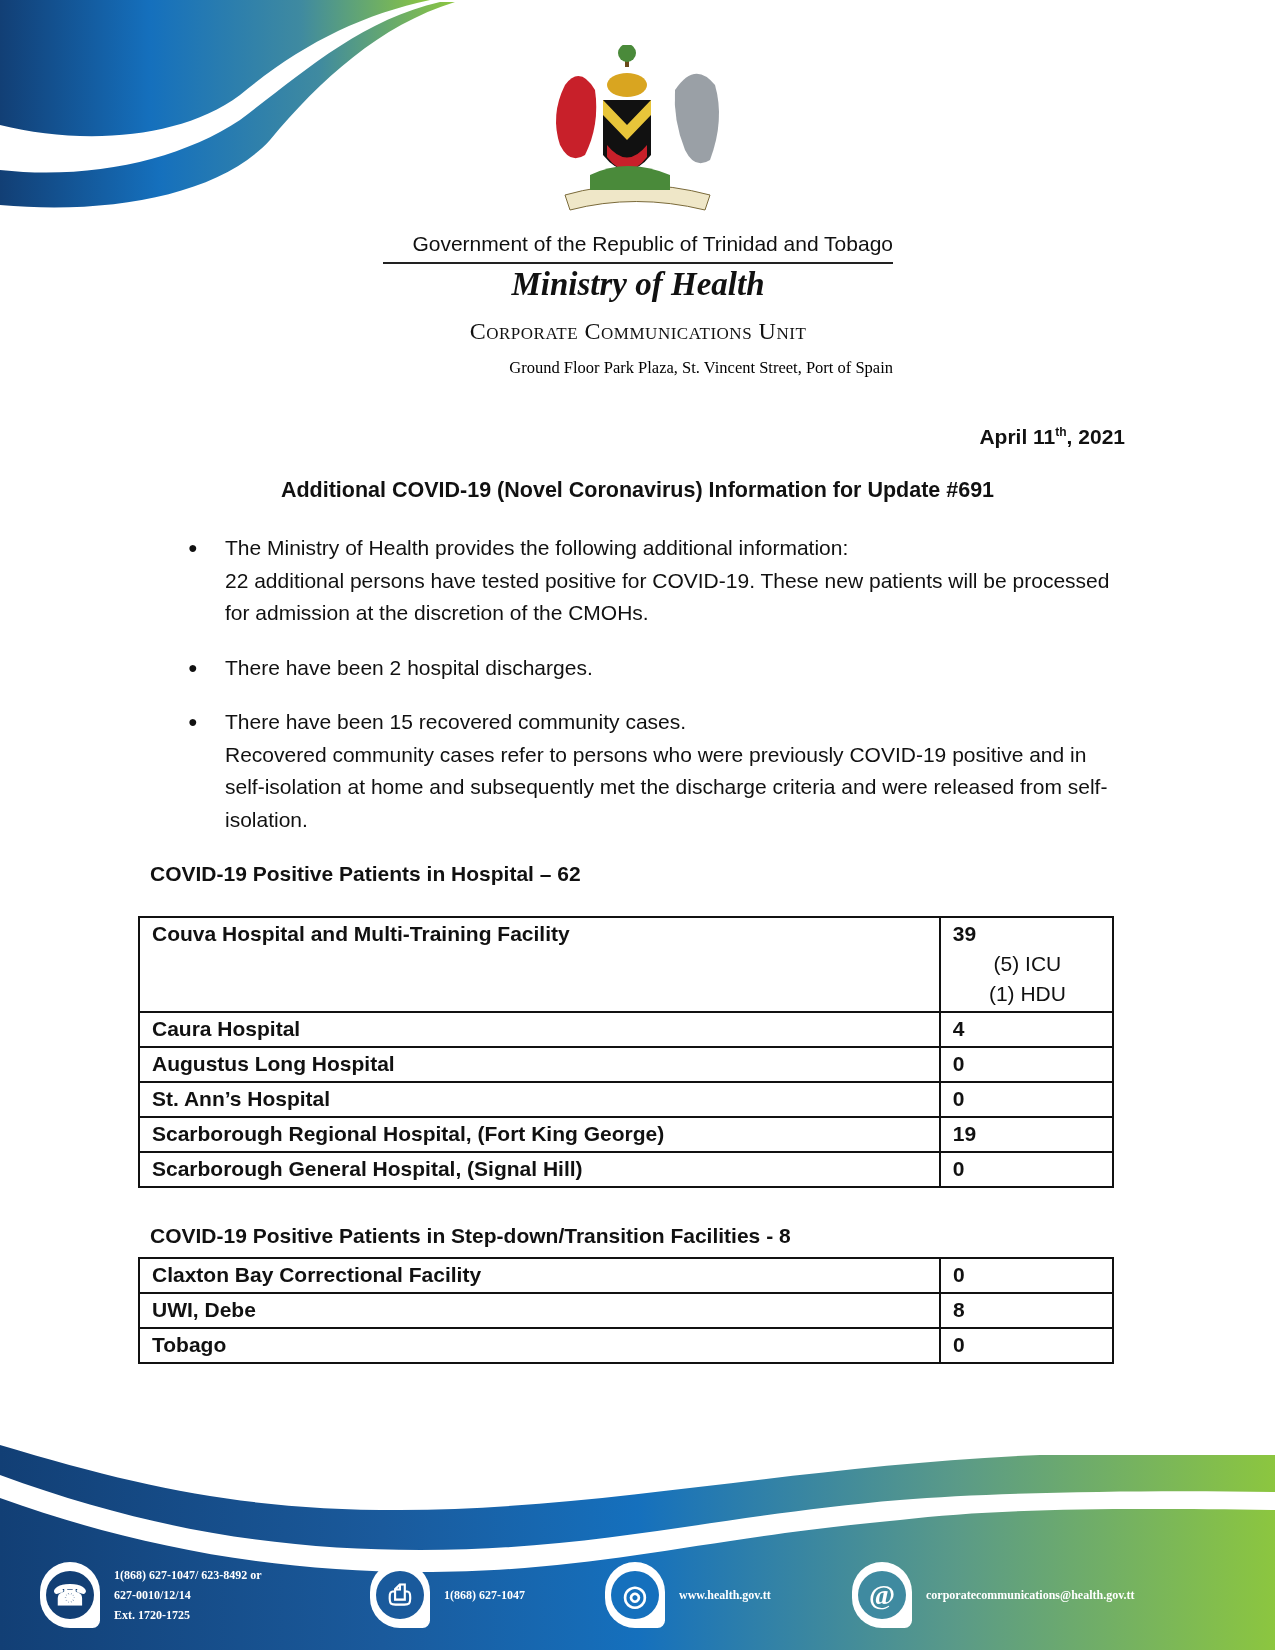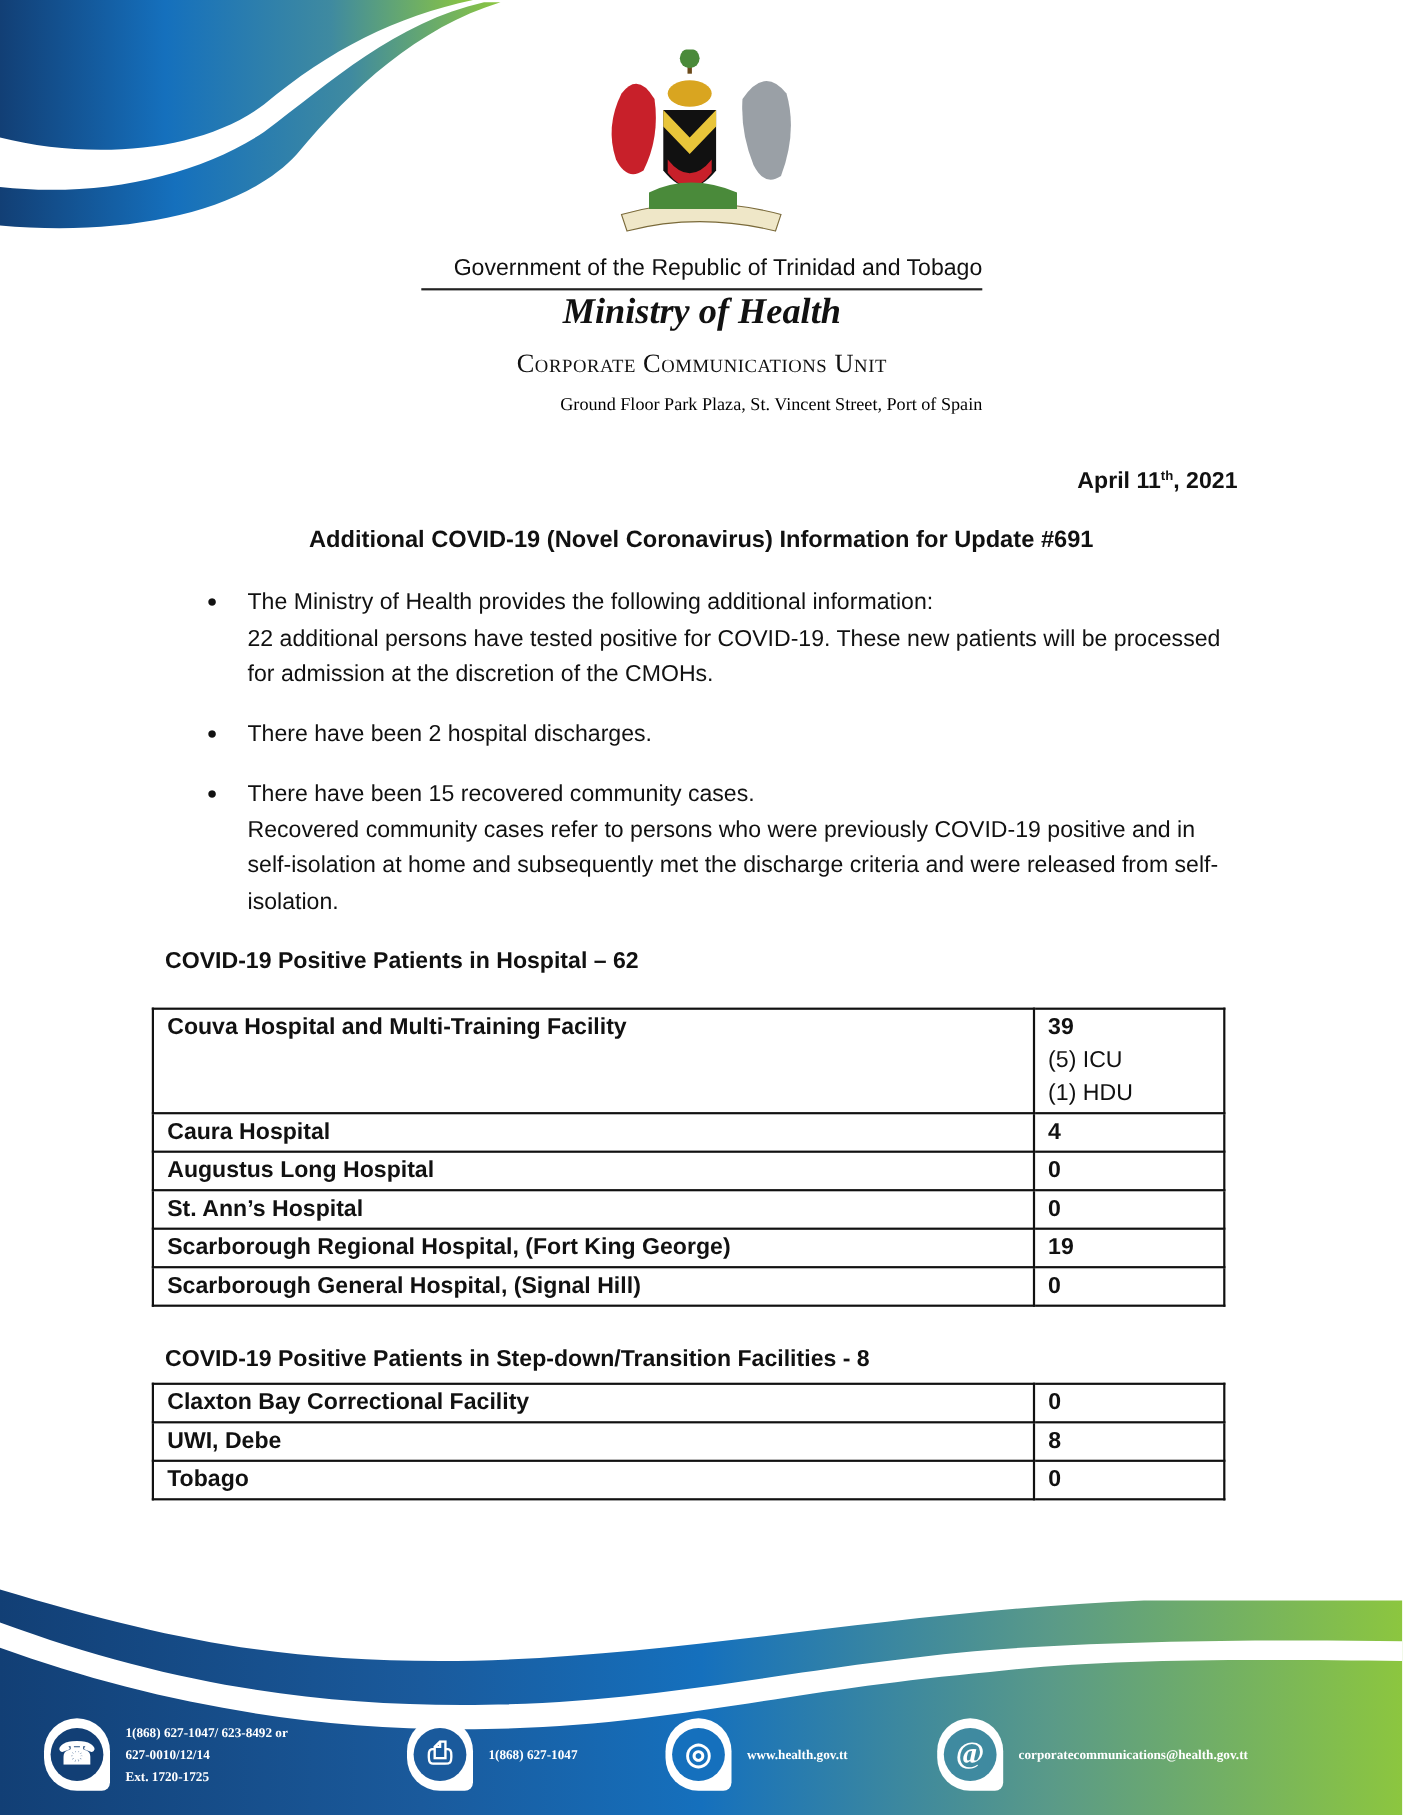--- a/index.html
+++ b/index.html
@@ -26,7 +26,7 @@
   table.facilities td.name { font-weight:bold; width:782px; }
   table.facilities td.count { width:150px; }
   .count-main { font-weight:bold; }
-  .count-sub { font-weight:normal; }
+  .count-sub { font-weight:normal;text-align:center; }
   .contact { position:absolute; top:1560px; height:70px; display:flex; align-items:center; color:#fff;
              font-family:"Liberation Serif", serif; font-weight:bold; }
   .contact .icon-badge { width:60px; height:66px; border-radius:32px 32px 8px 32px; background:#fff; display:flex; align-items:center; justify-content:center; margin-right:14px; flex-shrink:0; }

